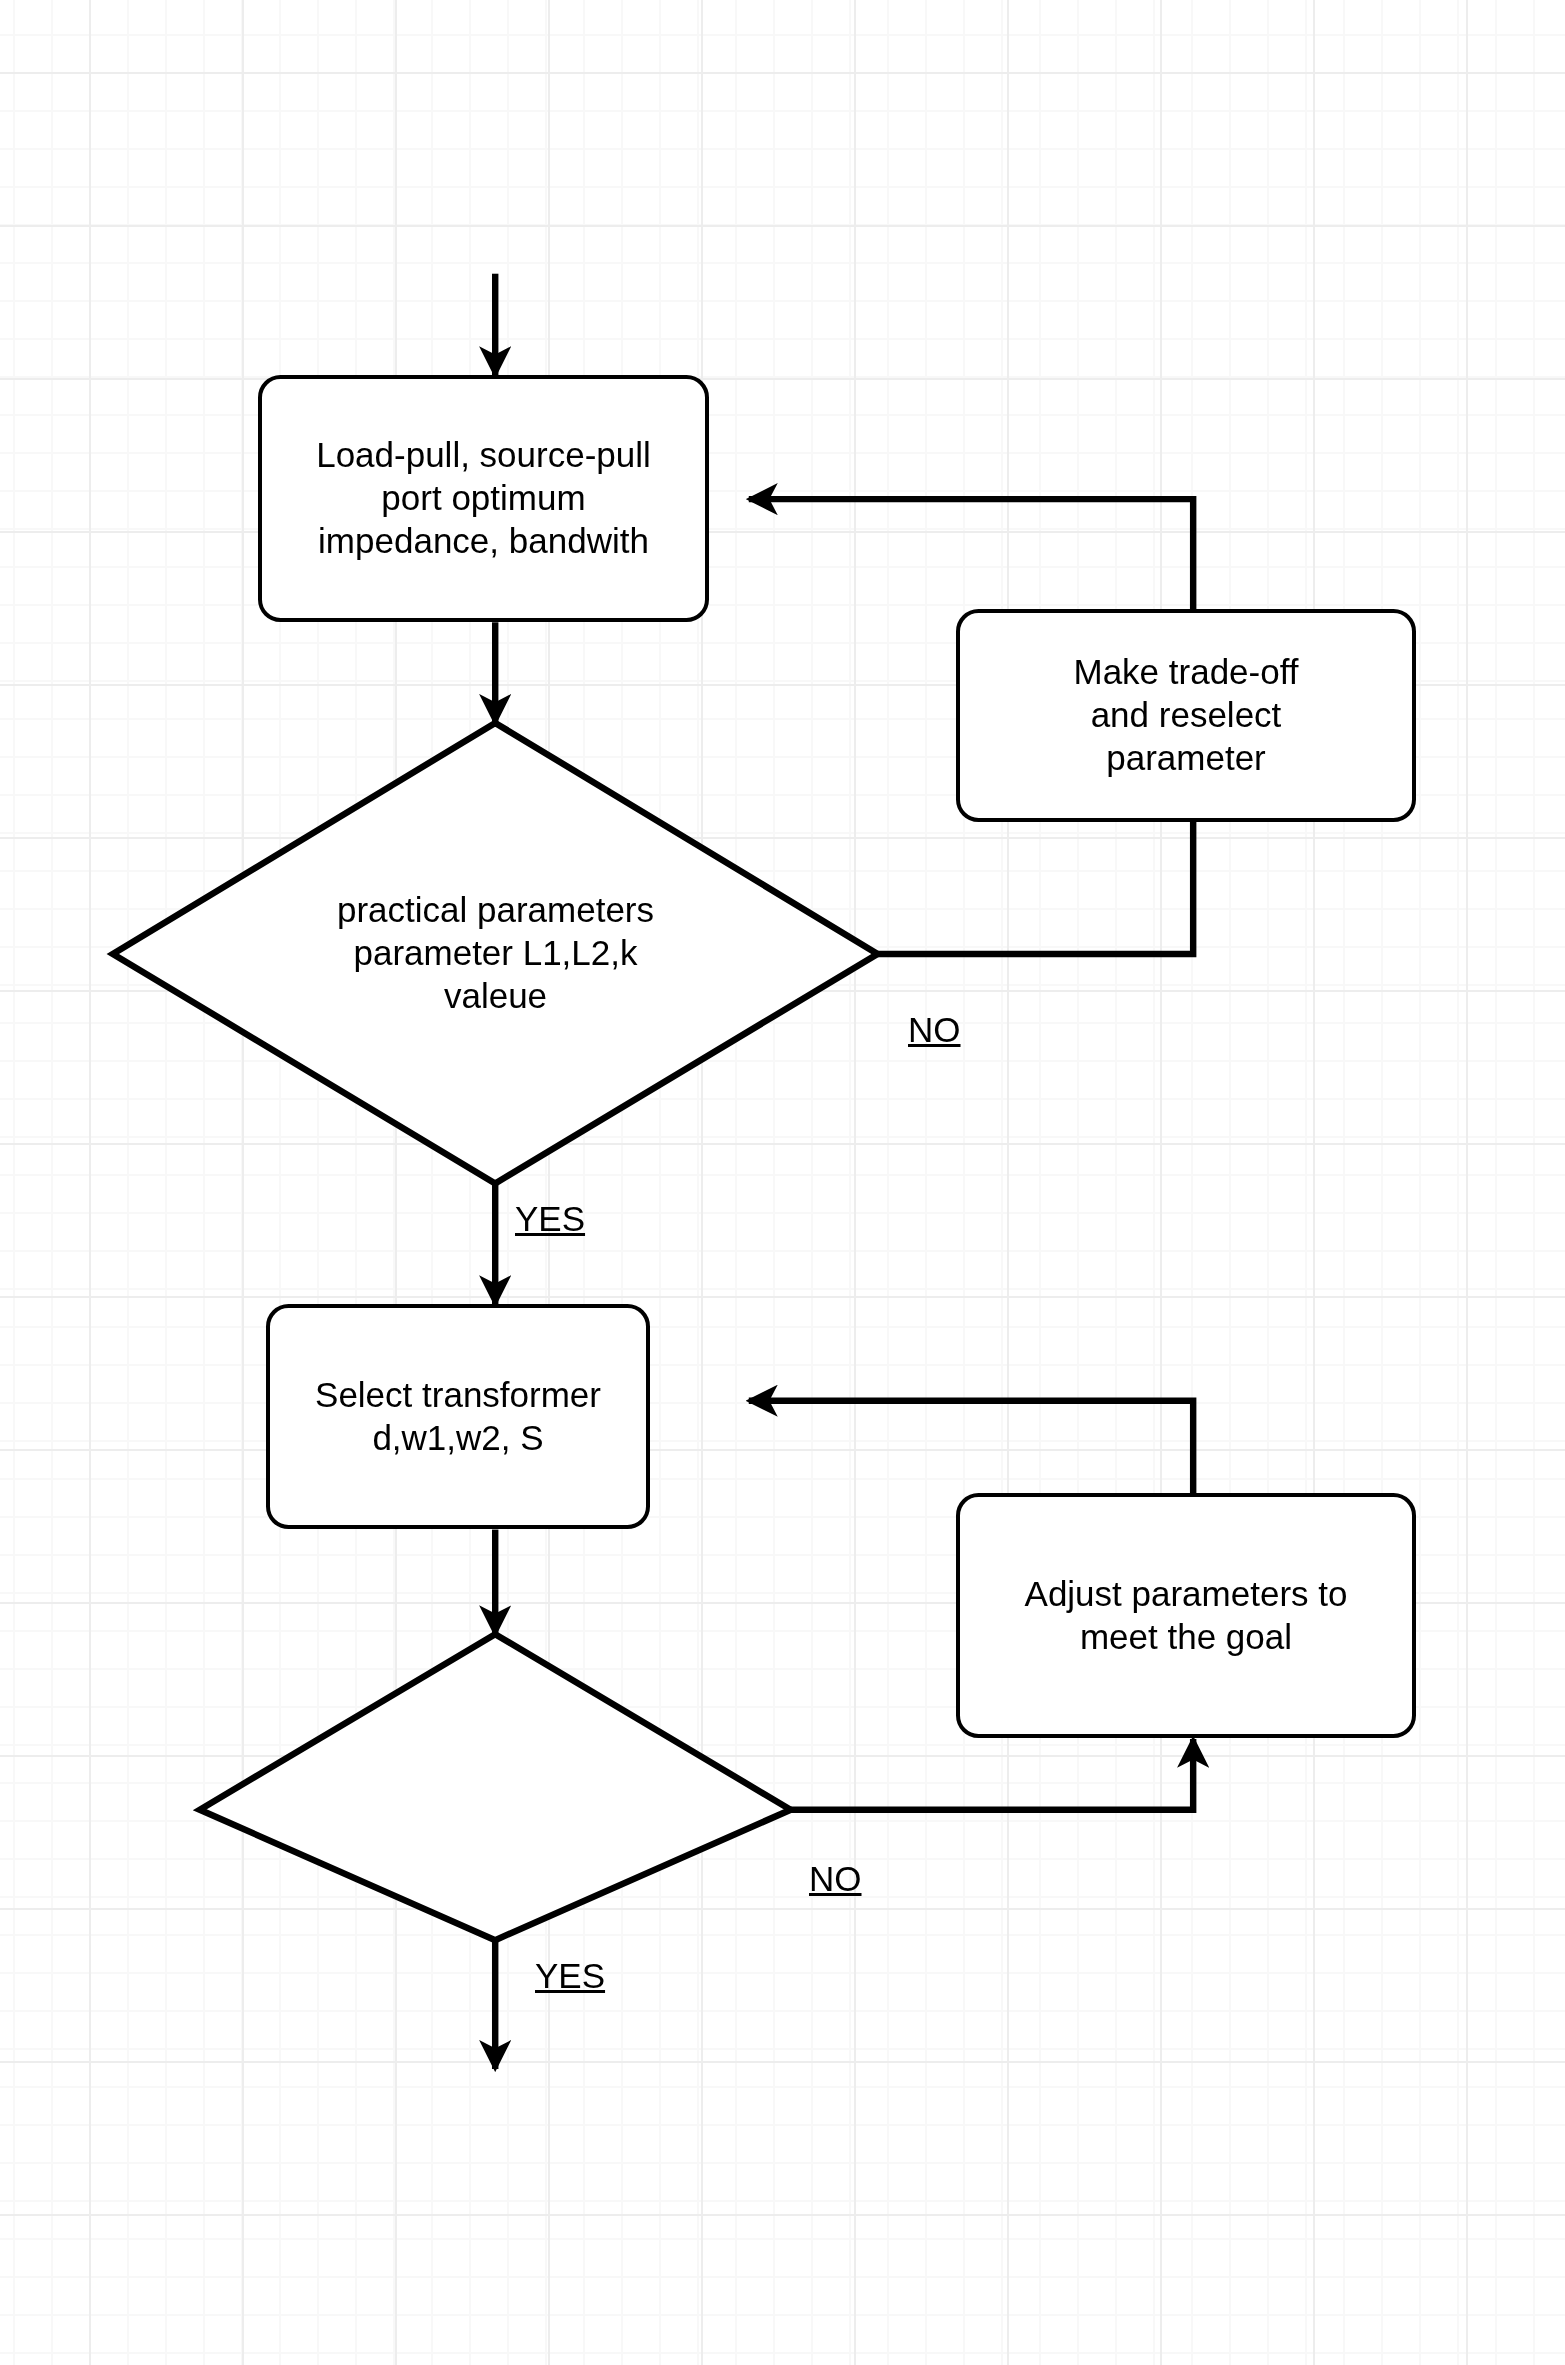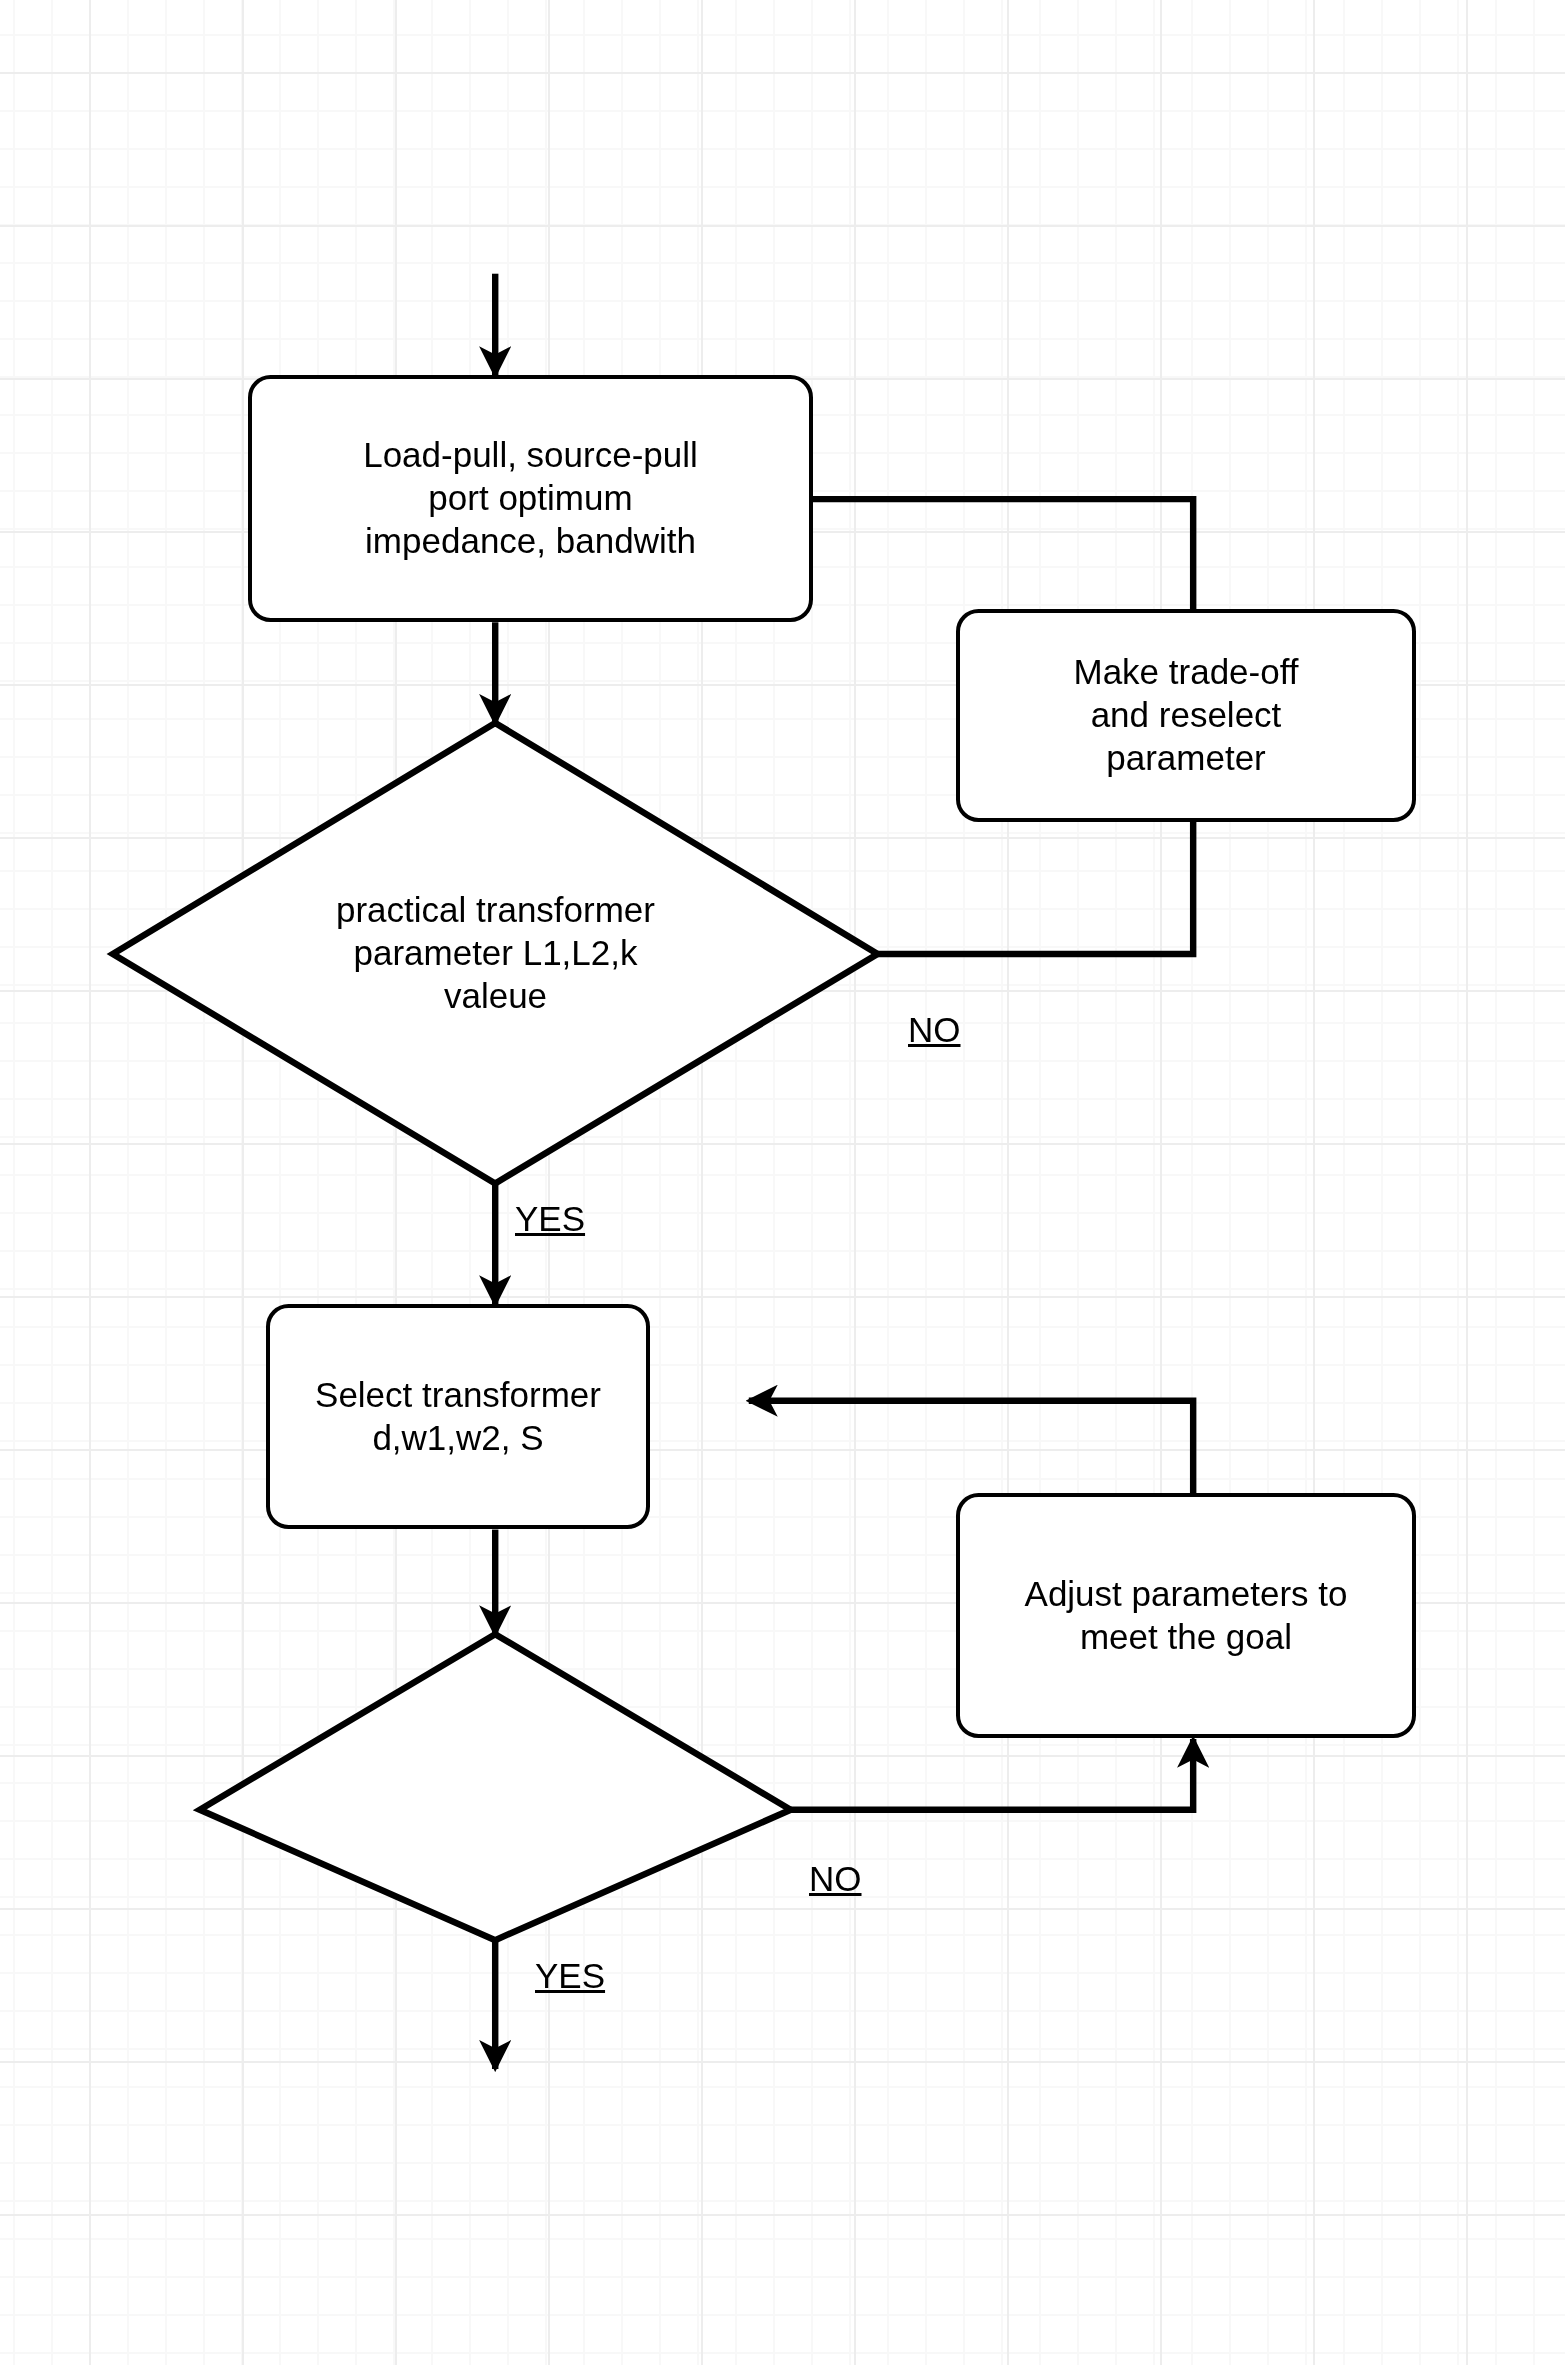--- a/index.html
+++ b/index.html
@@ -109,7 +109,7 @@
   </svg>
 
 
-  <div class="node proc" style="left:248px; top:375px; width:565px; height:247px;justify-content:center;">
+  <div class="node proc" style="left:258px; top:375px; width:451px; height:247px;justify-content:center;">
     <span>
       <span>Load-pull, source-pull</span><br>
       <span>port optimum</span><br>

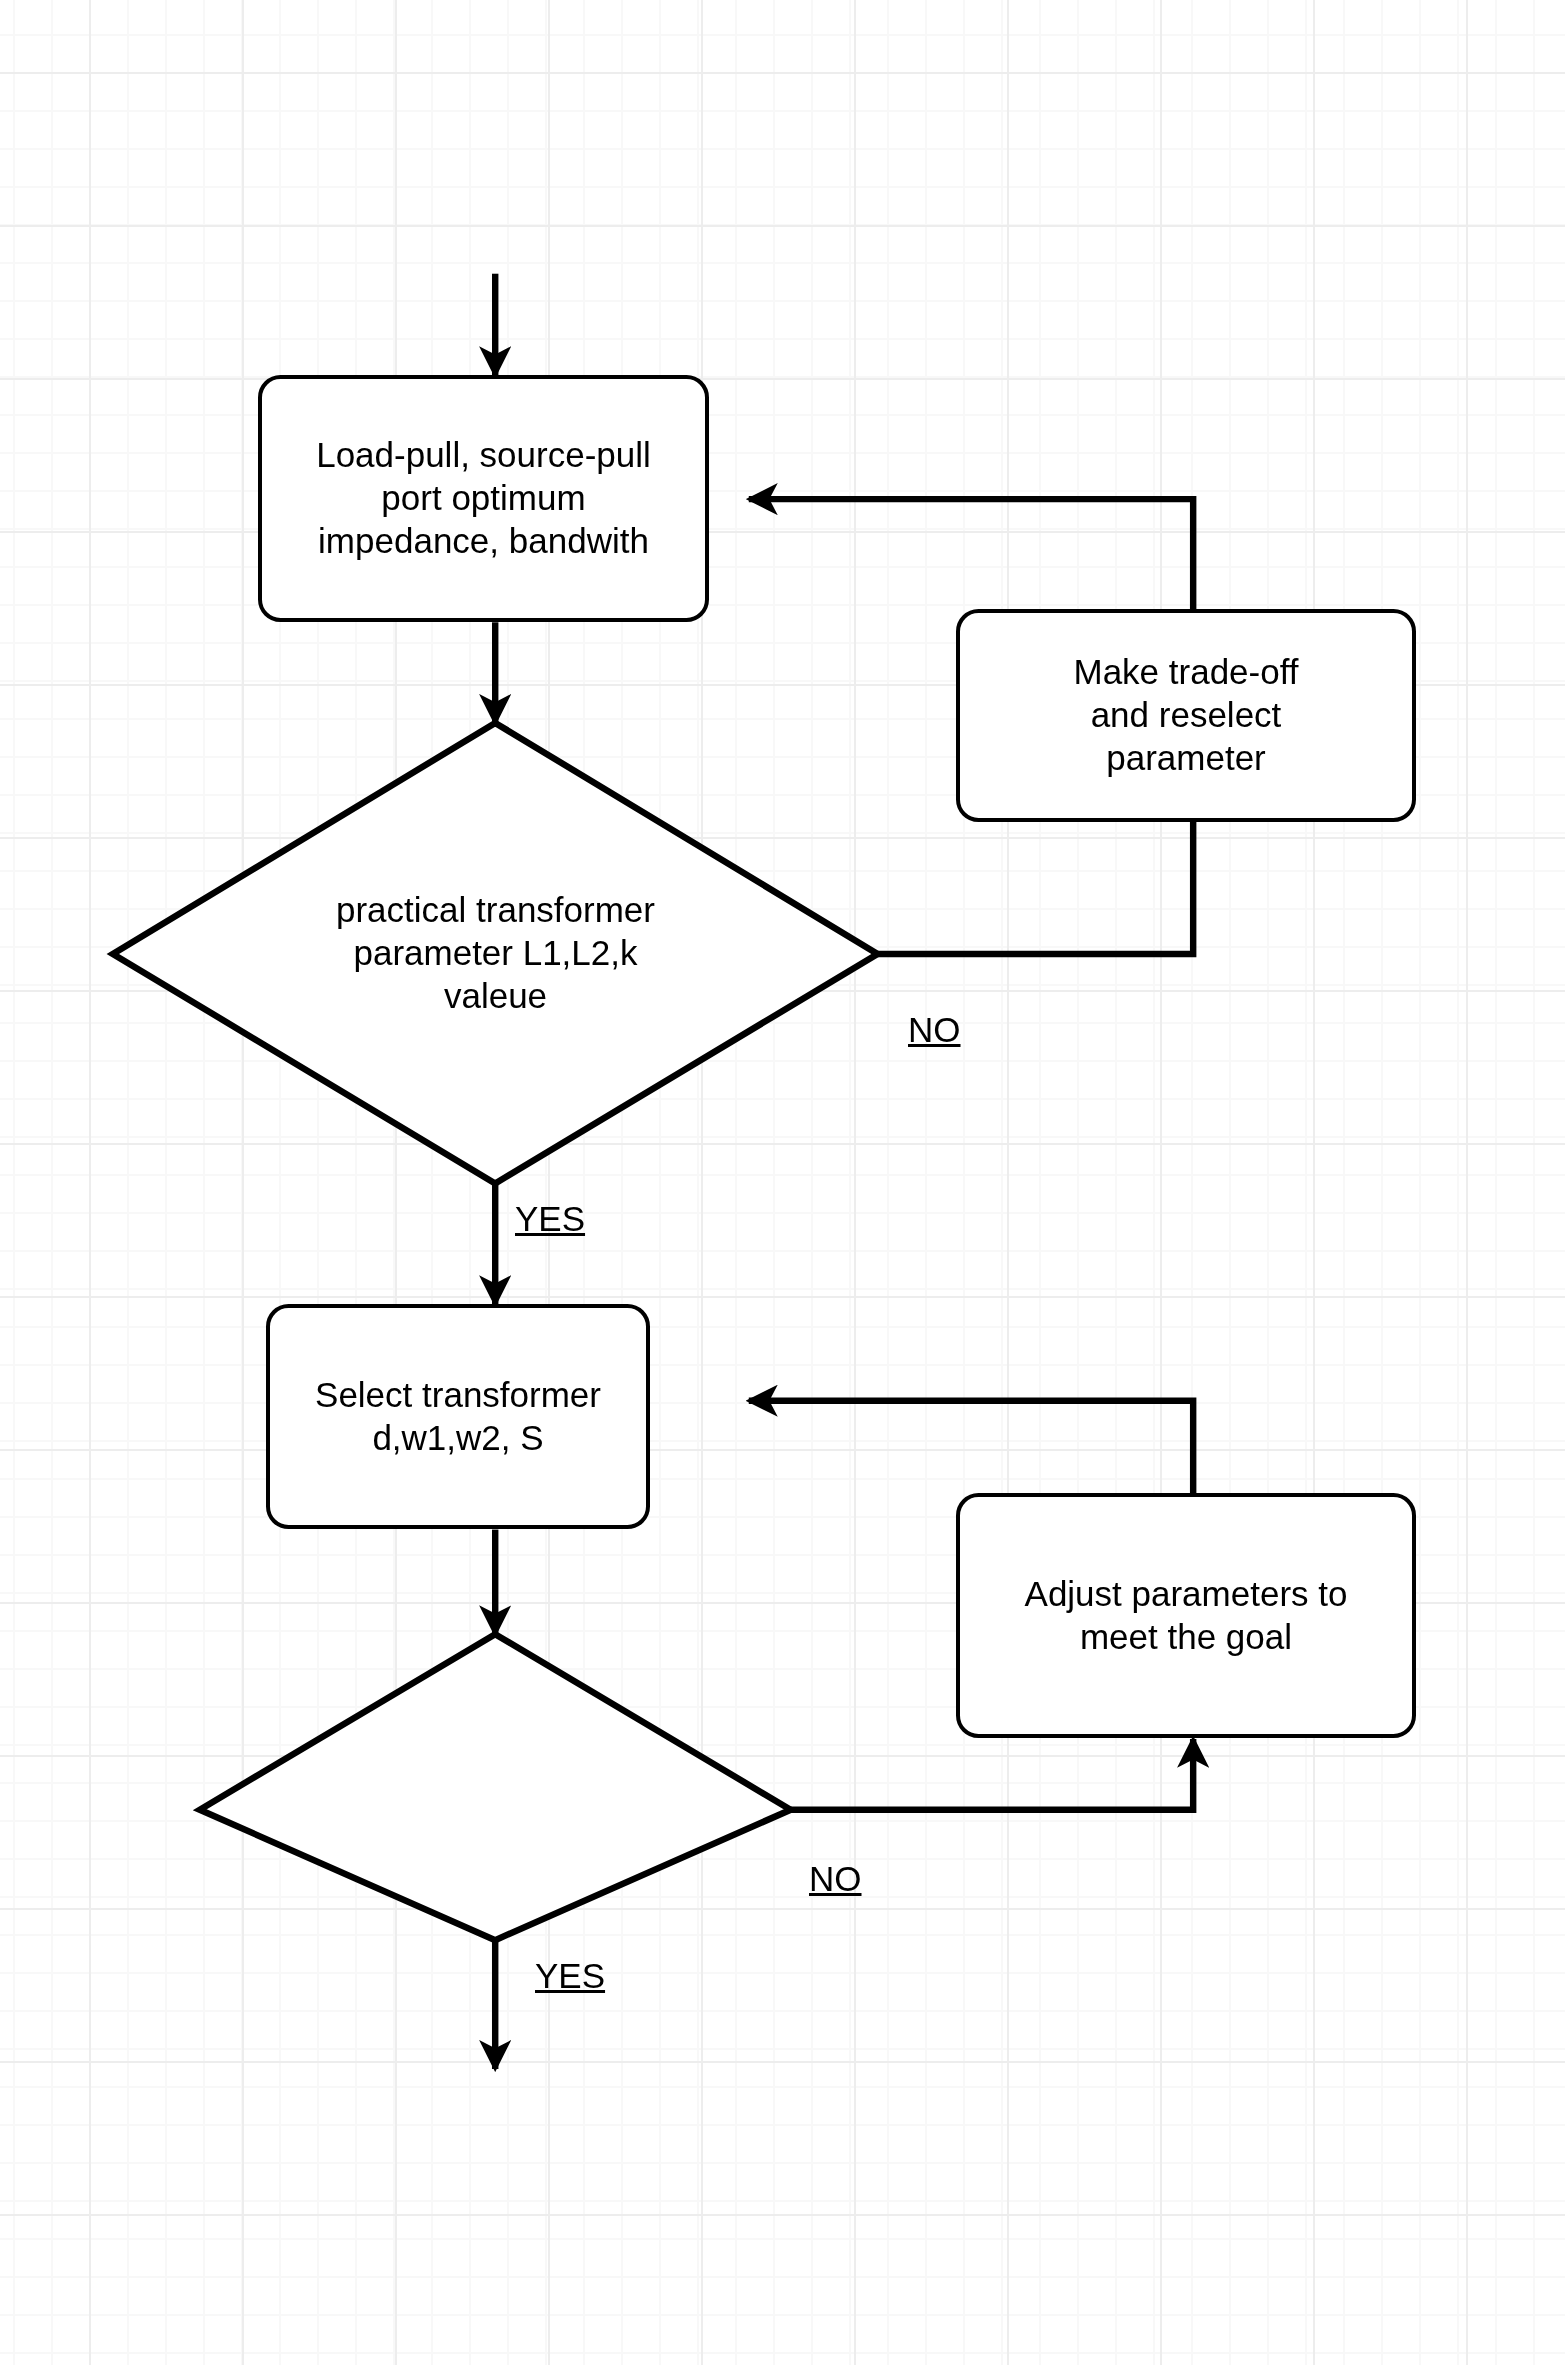--- a/index.html
+++ b/index.html
@@ -128,7 +128,7 @@
   <div class="dec-wrap" style="left:113px; top:723px; width:765px; height:460px;">
     <div class="dec-text" style="left:149px; top:141px; width:467px; height:179px;">
       <span>
-        <span>practical transformer</span><br>
+        <span>practical parameters</span><br>
         <span>parameter L1,L2,k</span><br>
         <span>valeue</span>
       </span>

